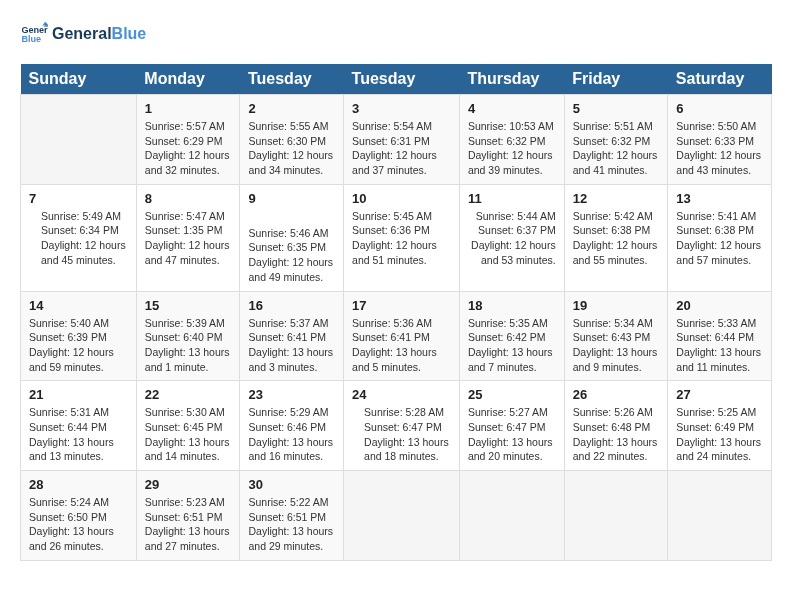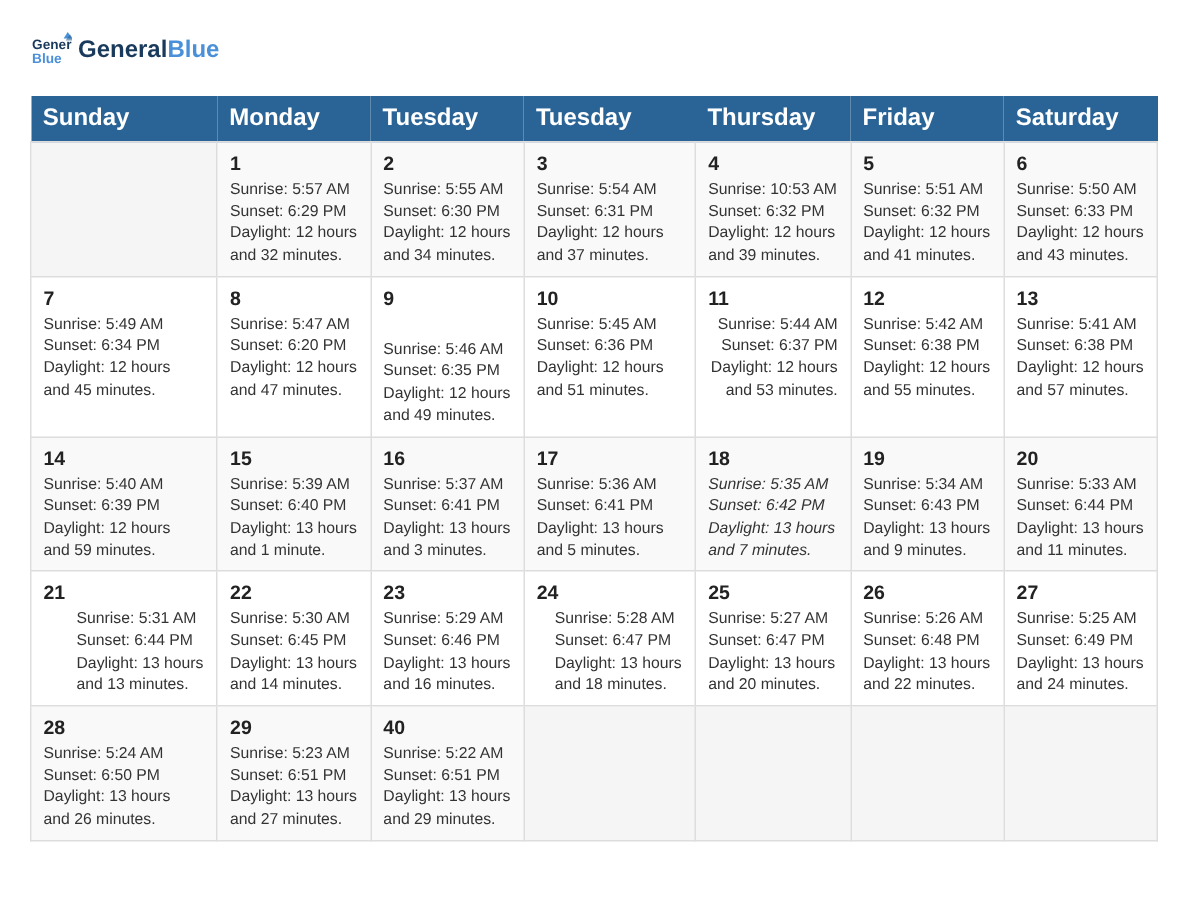--- a/index.html
+++ b/index.html
@@ -156,7 +156,7 @@
       <tr>
         <td>
           <div class="day-number">7</div>
-          <div class="day-info" style="white-space: pre-line;">Sunrise: 5:49 AM
+          <div class="day-info" style="white-space: pre-line; margin-left: 12px;">Sunrise: 5:49 AM
 Sunset: 6:34 PM
 Daylight: 12 hours
 and 45 minutes.</div>

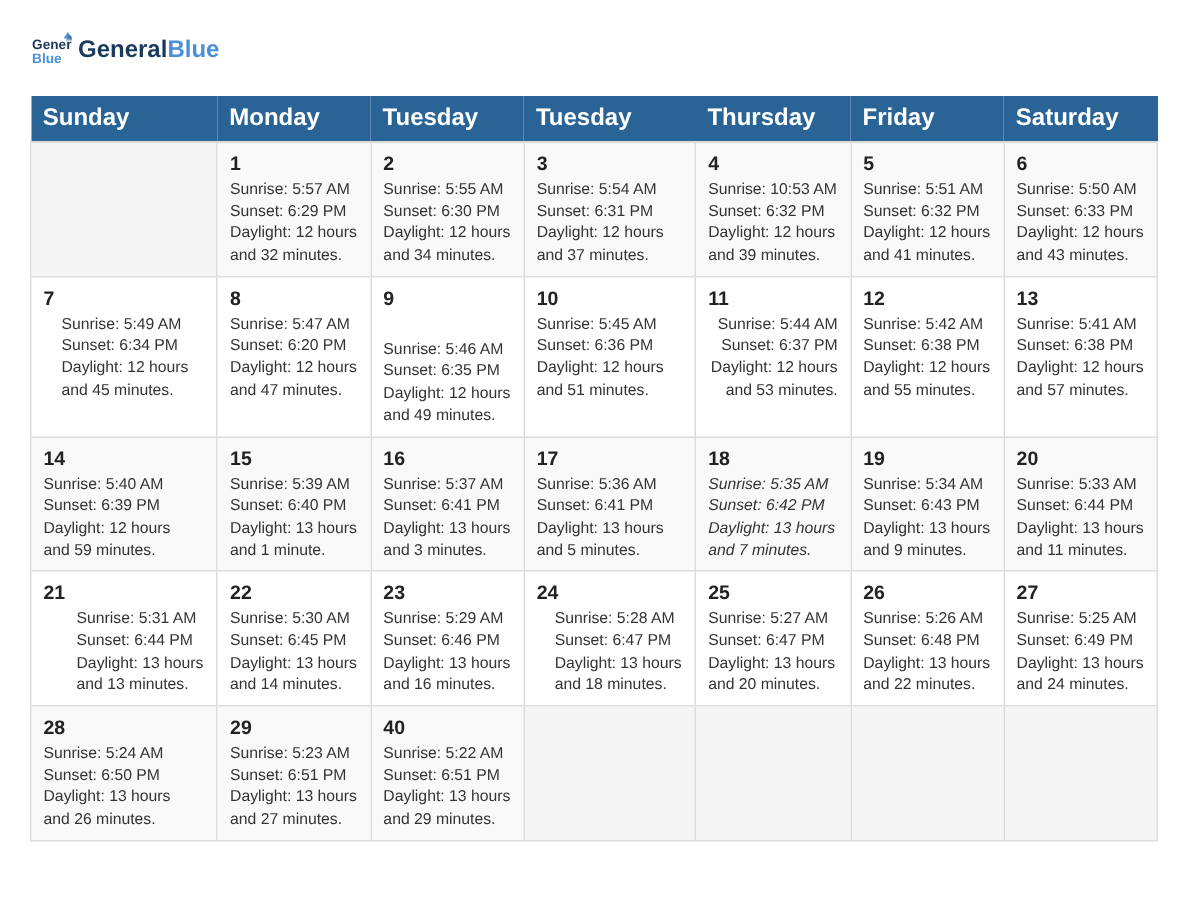--- a/index.html
+++ b/index.html
@@ -164,7 +164,7 @@
         <td>
           <div class="day-number">8</div>
           <div class="day-info" style="white-space: pre-line;">Sunrise: 5:47 AM
-Sunset: 6:20 PM
+Sunset: 1:35 PM
 Daylight: 12 hours
 and 47 minutes.</div>
         </td>

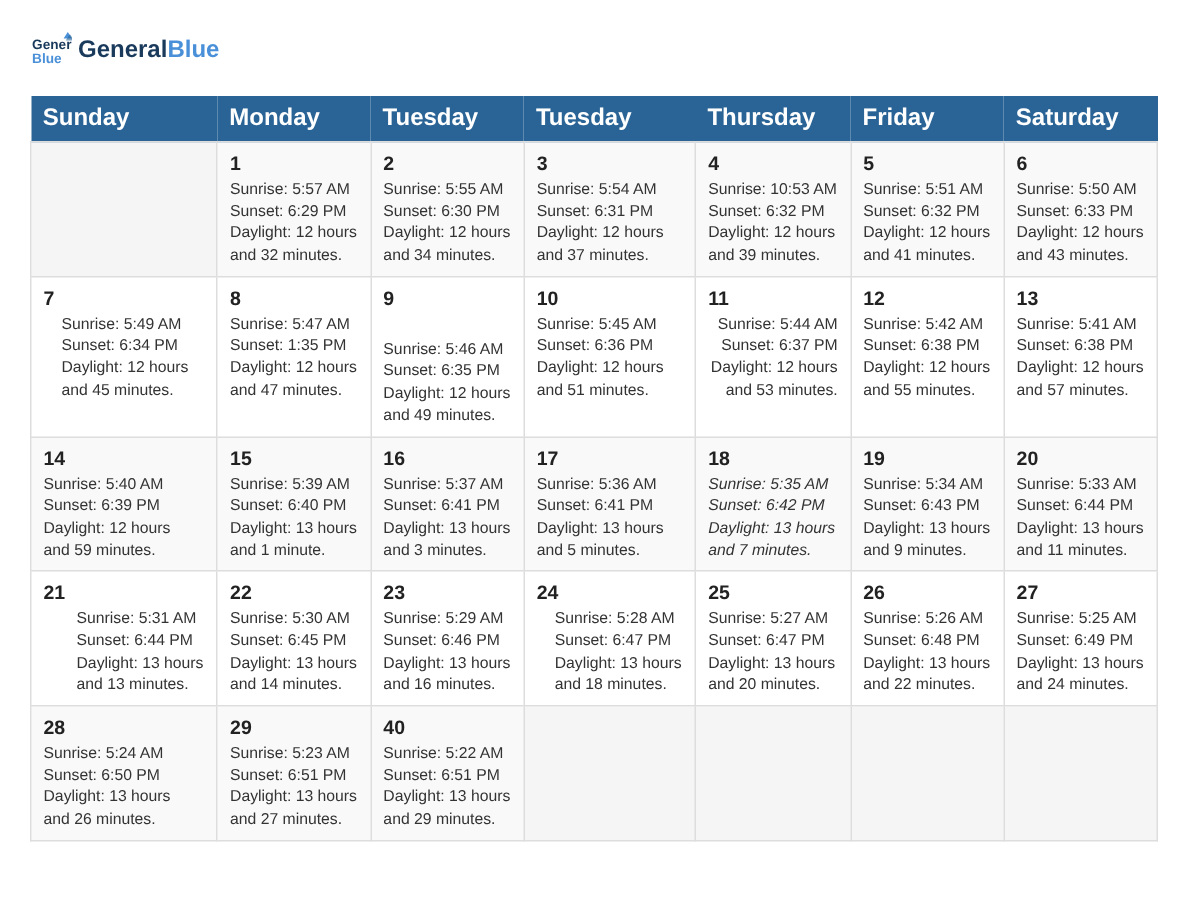--- a/index.html
+++ b/index.html
@@ -235,7 +235,7 @@
         </td>
         <td>
           <div class="day-number">18</div>
-          <div class="day-info" style="white-space: pre-line; font-style: italic;">Sunrise: 5:35 AM
+          <div class="day-info" style="white-space: pre-line;">Sunrise: 5:35 AM
 Sunset: 6:42 PM
 Daylight: 13 hours
 and 7 minutes.</div>

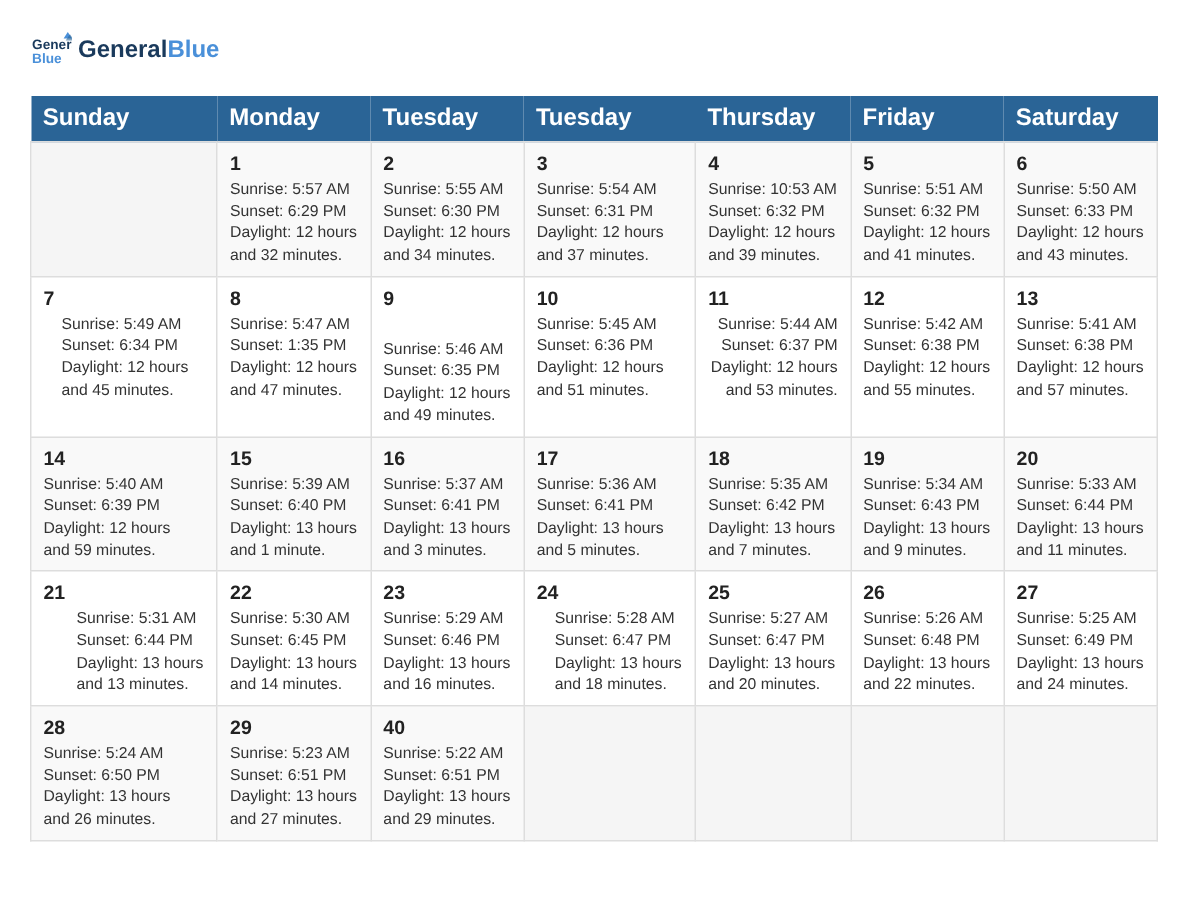--- a/index.html
+++ b/index.html
@@ -258,7 +258,7 @@
       <tr>
         <td>
           <div class="day-number">21</div>
-          <div class="day-info" style="white-space: pre-line; margin-left: 22px;">Sunrise: 5:31 AM
+          <div class="day-info" style="white-space: pre-line;">Sunrise: 5:31 AM
 Sunset: 6:44 PM
 Daylight: 13 hours
 and 13 minutes.</div>

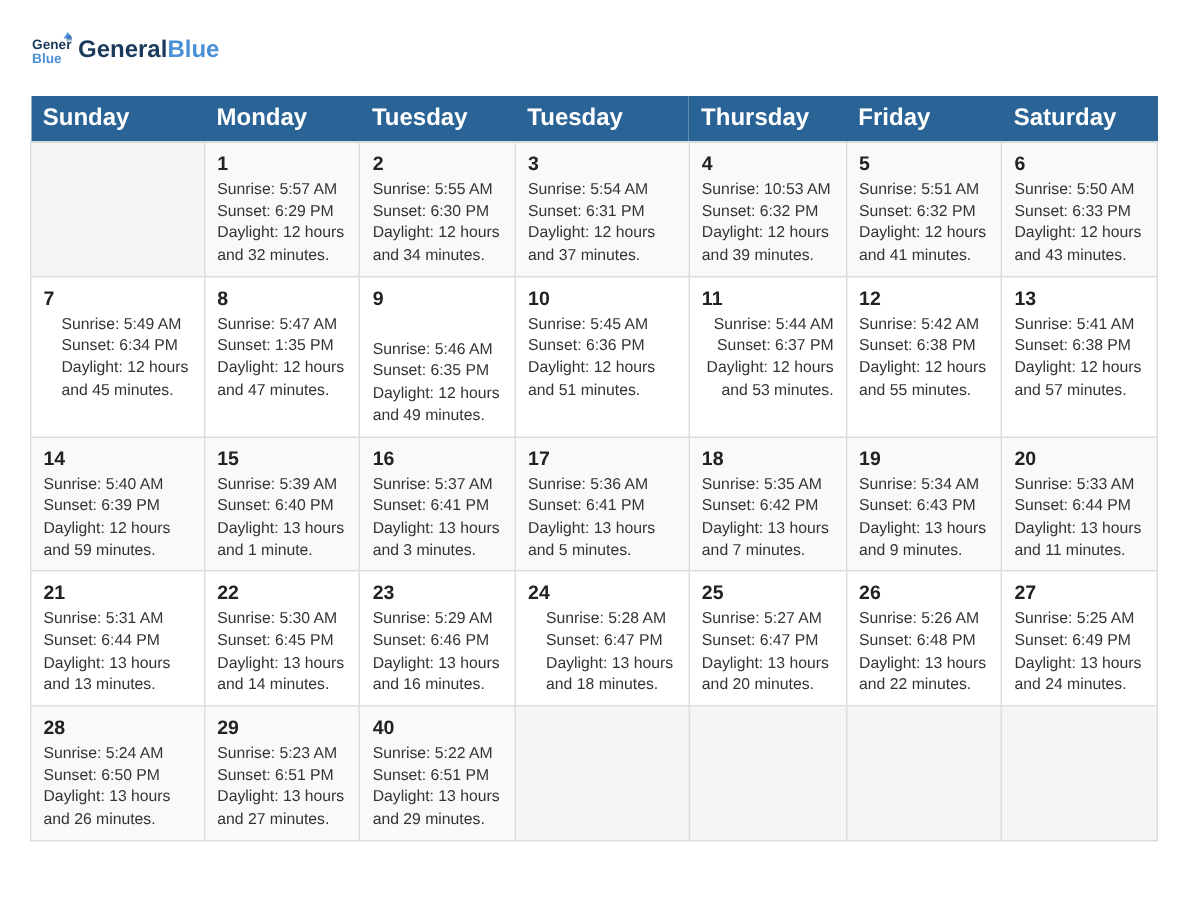--- a/index.html
+++ b/index.html
@@ -322,7 +322,7 @@
 and 27 minutes.</div>
         </td>
         <td>
-          <div class="day-number">40</div>
+          <div class="day-number">30</div>
           <div class="day-info" style="white-space: pre-line;">Sunrise: 5:22 AM
 Sunset: 6:51 PM
 Daylight: 13 hours

